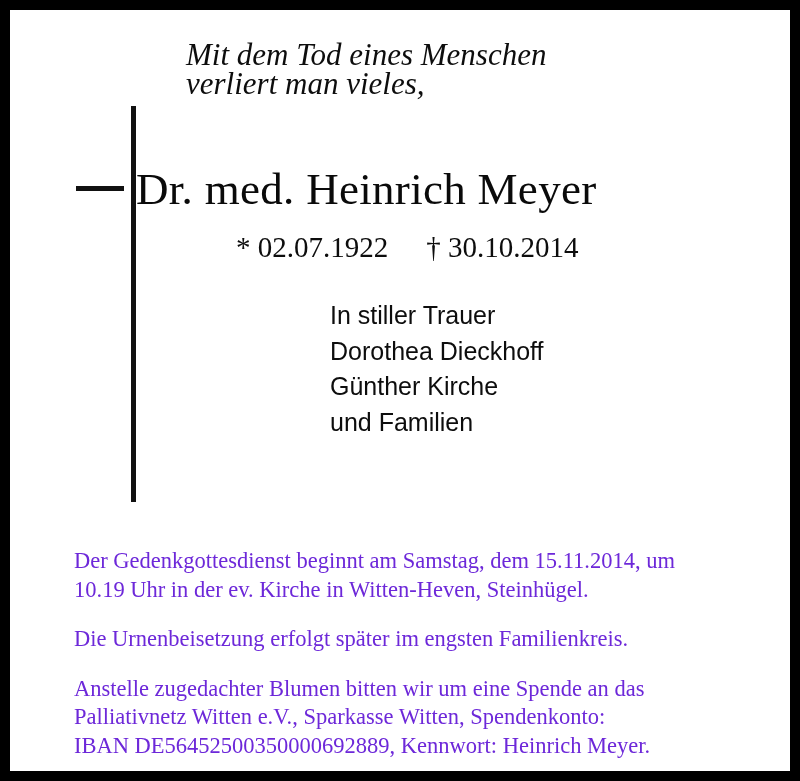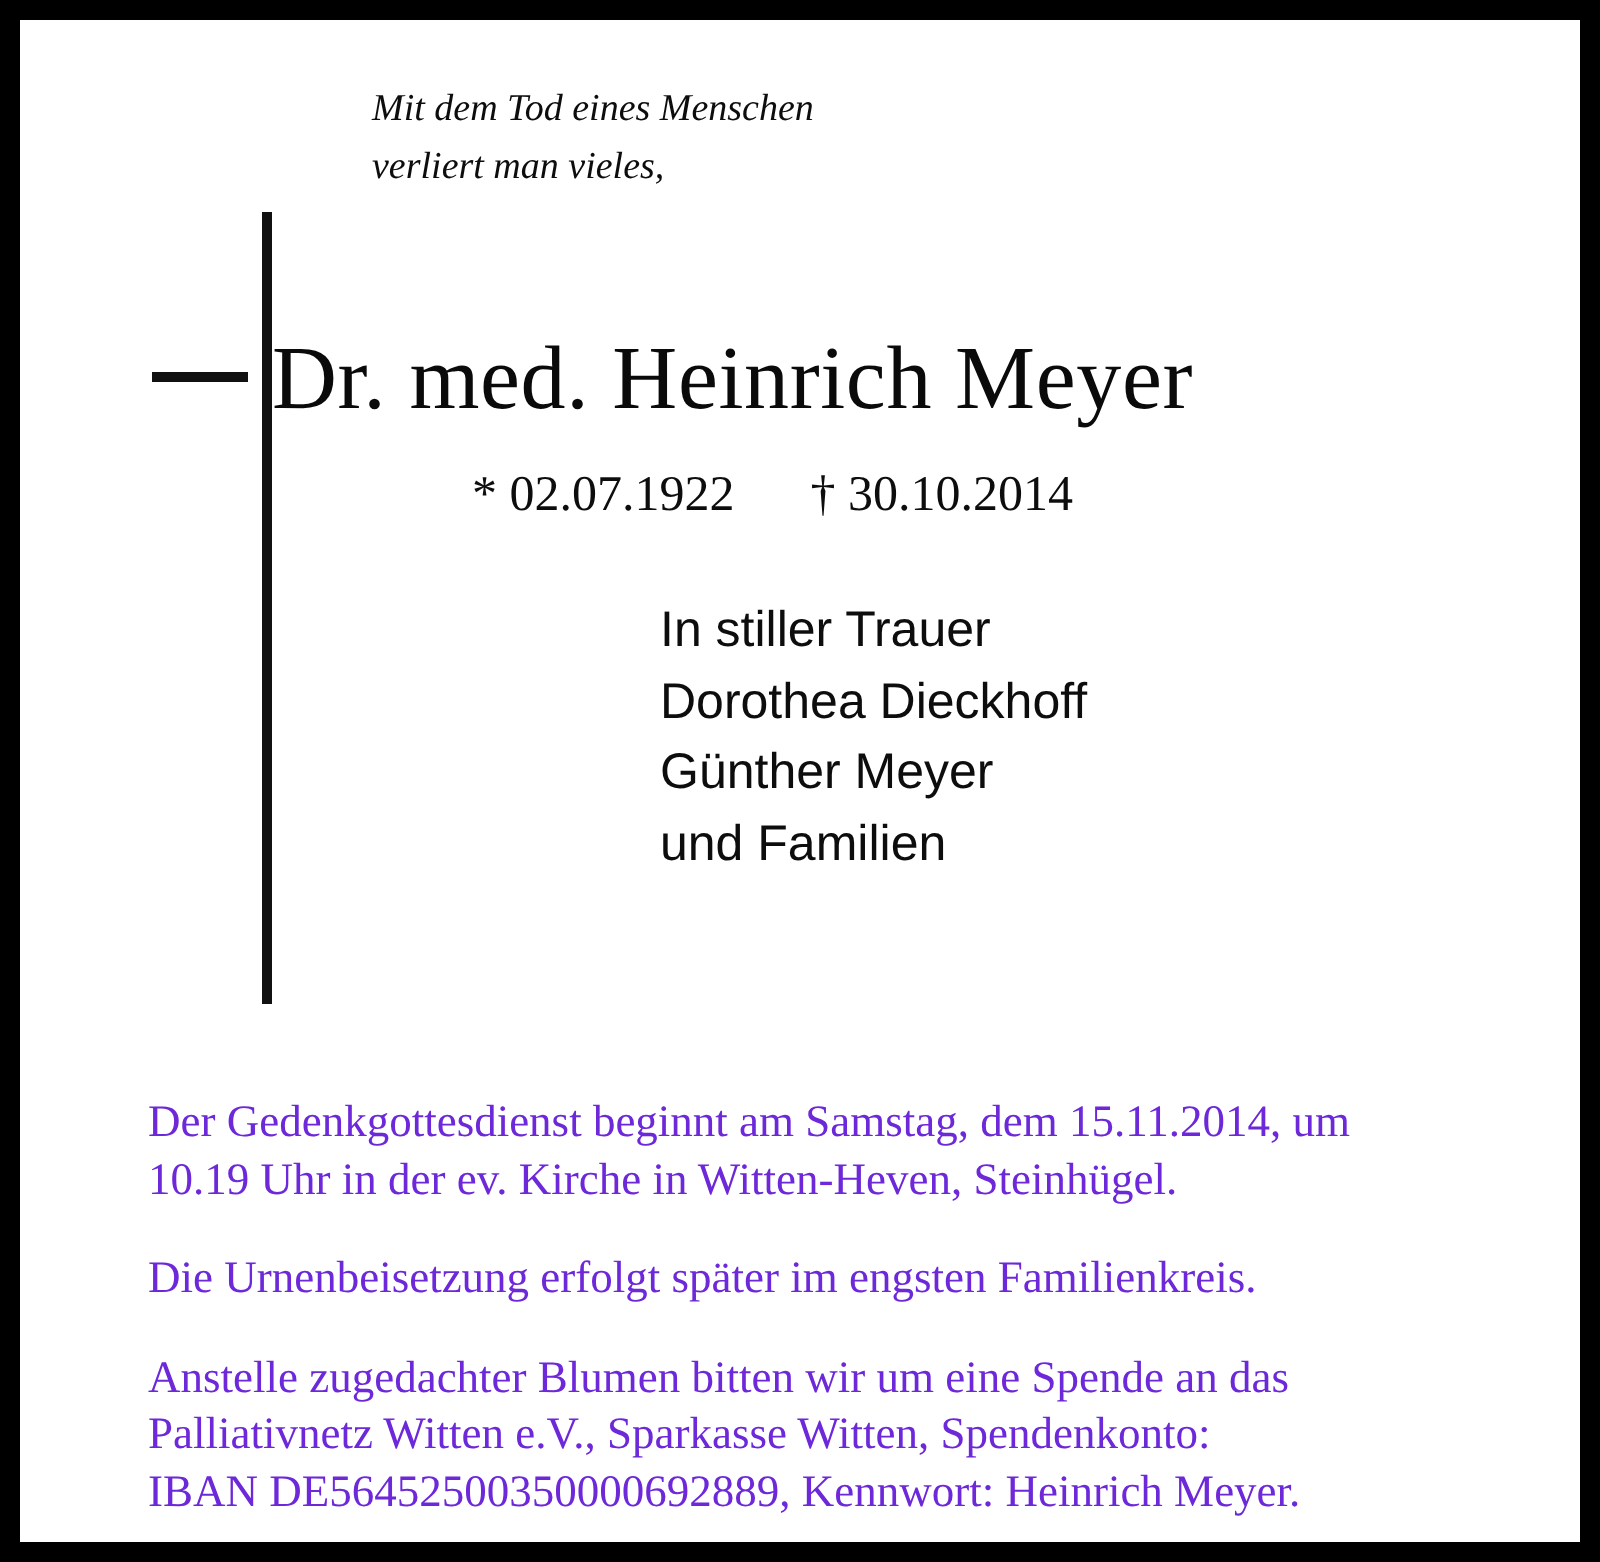--- a/index.html
+++ b/index.html
@@ -56,7 +56,7 @@
     top: 30px;
     width: 560px;
     font-style: italic;
-    font-size: 19px;
+    font-size: 31px;
     line-height: 29px;
     color: #0d0d0d;
     font-family: "Liberation Serif", serif;

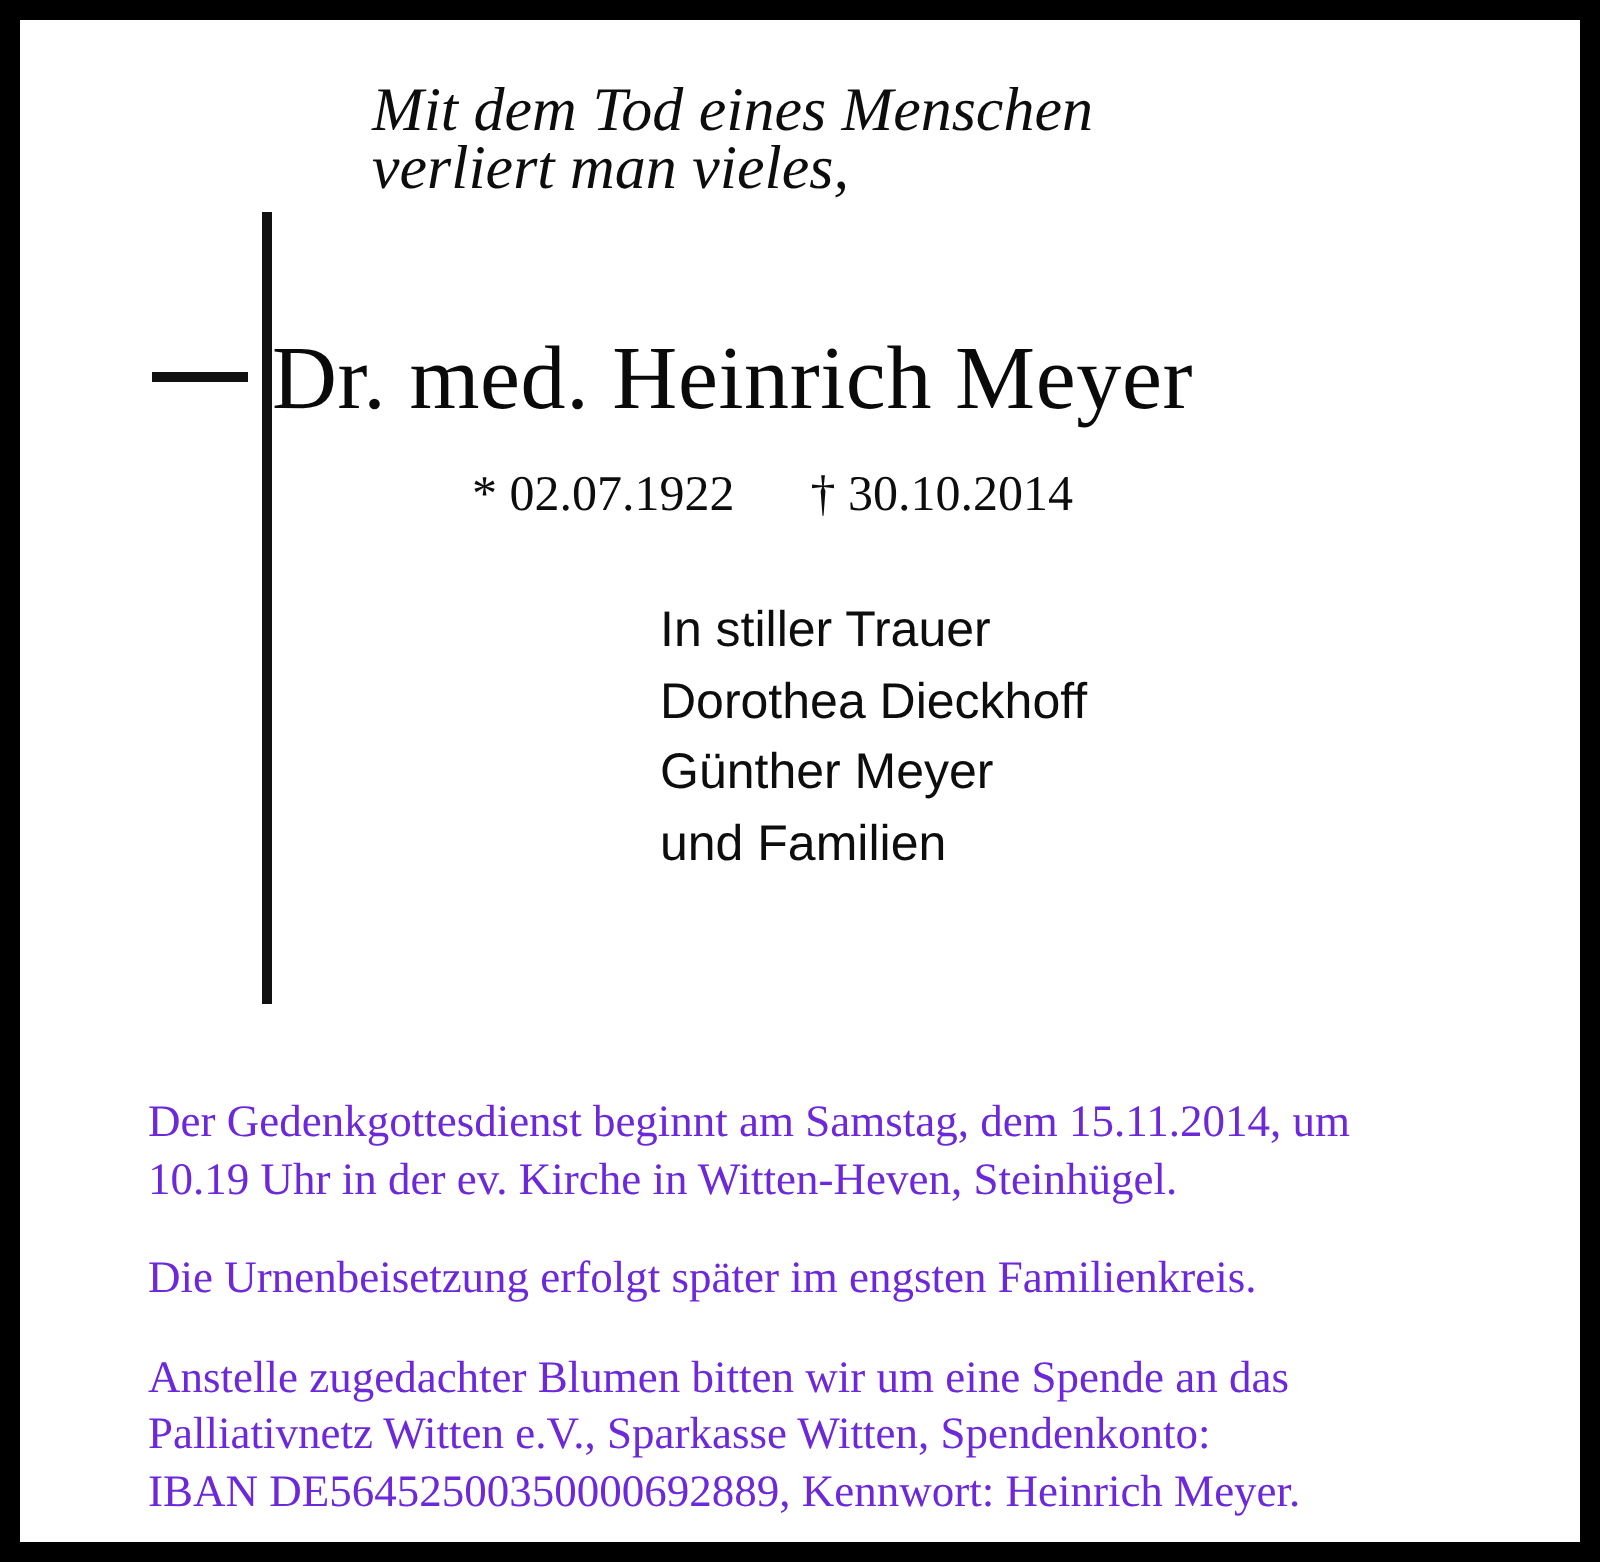--- a/index.html
+++ b/index.html
@@ -84,7 +84,7 @@
     left: 226px;
     top: 222px;
     width: 480px;
-    font-size: 25px;
+    font-size: 29px;
     line-height: 31px;
     color: #0d0d0d;
   }

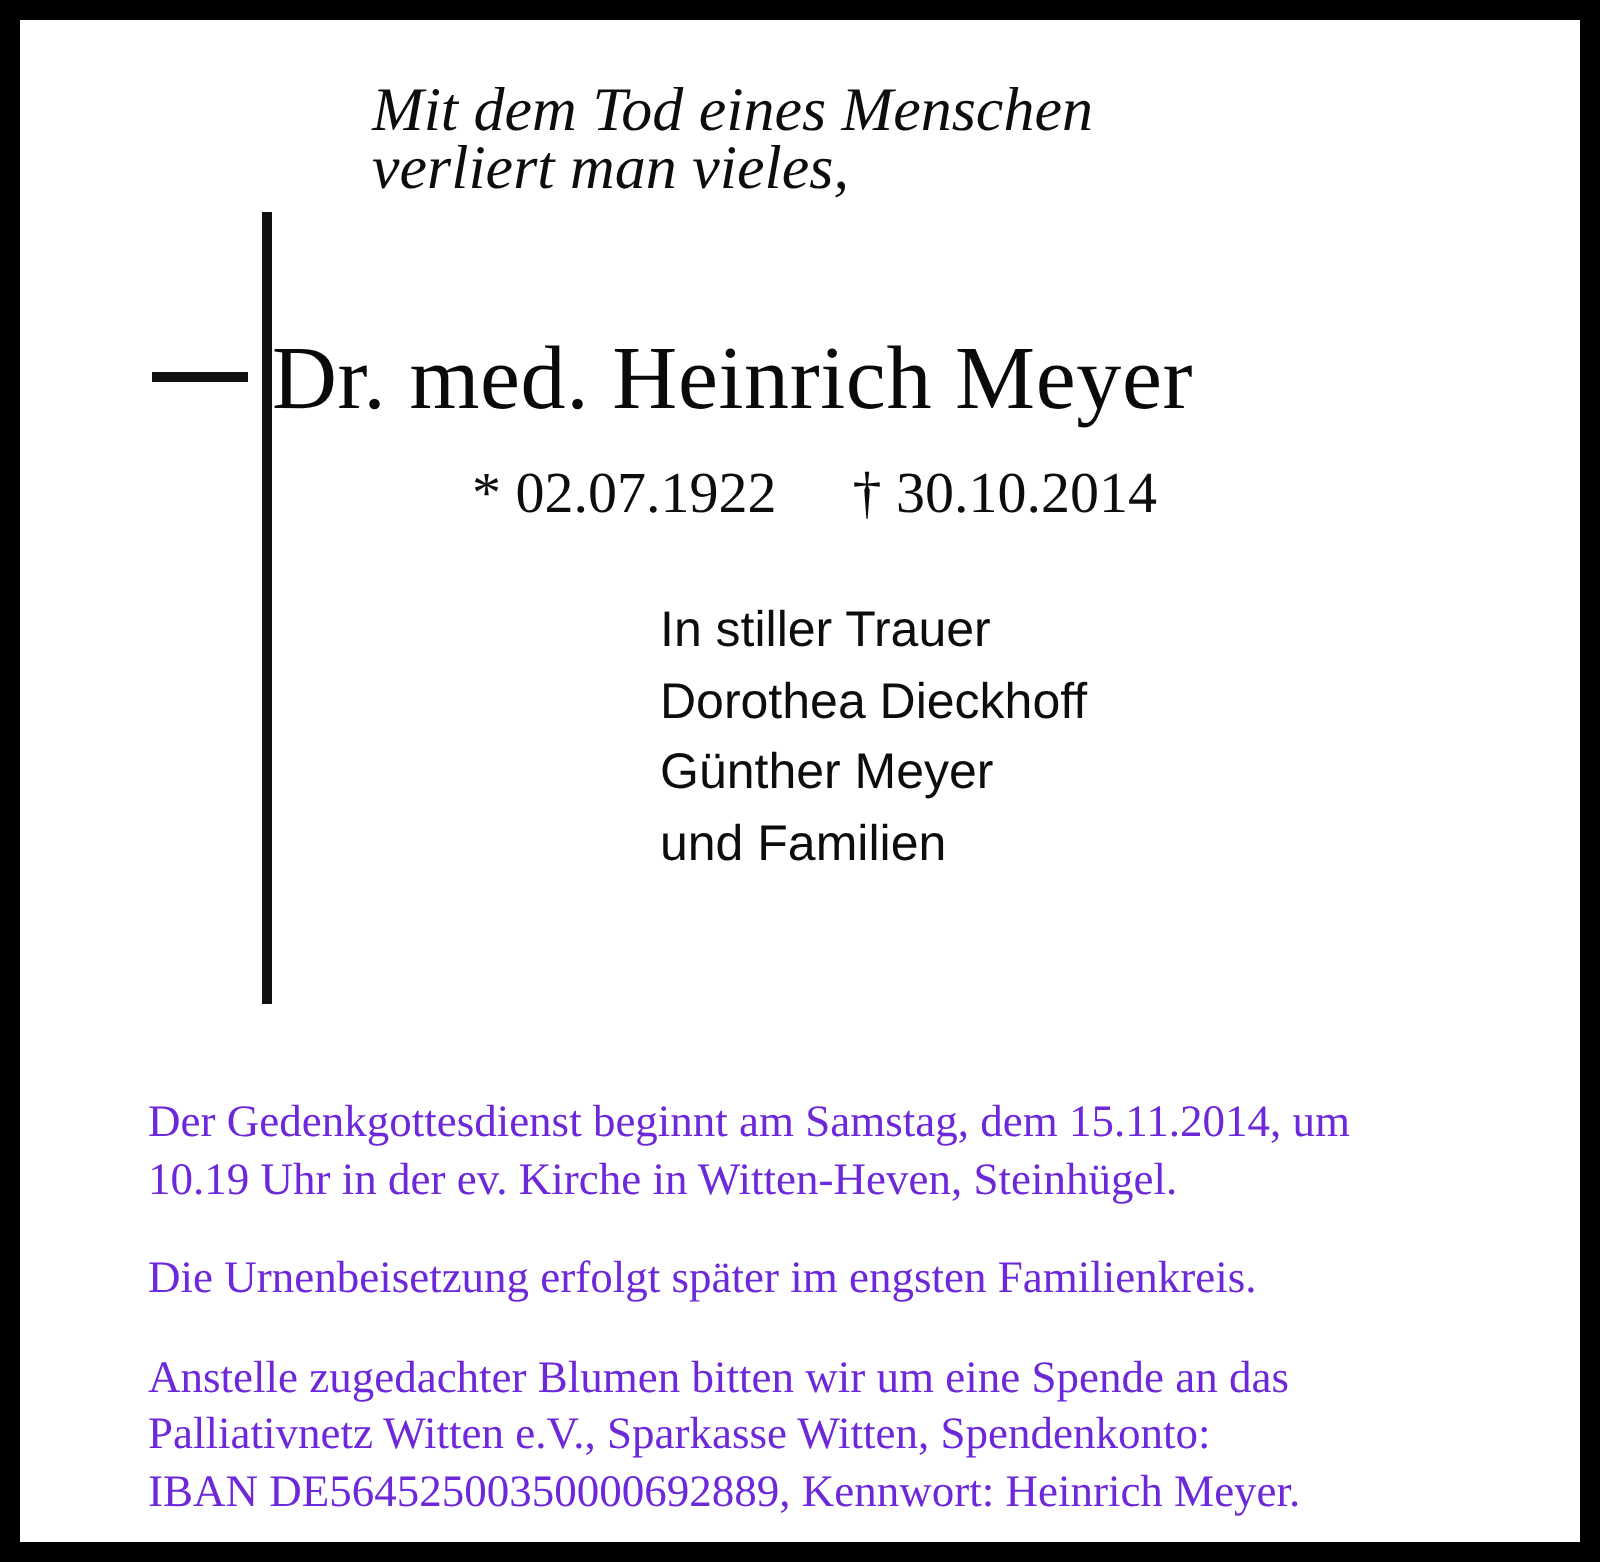--- a/index.html
+++ b/index.html
@@ -143,7 +143,7 @@
     <div class="mourners">
       <div>In stiller Trauer</div>
       <div>Dorothea Dieckhoff</div>
-      <div>Günther Meyer</div>
+      <div>Günther Kirche</div>
       <div>und Familien</div>
     </div>
 

